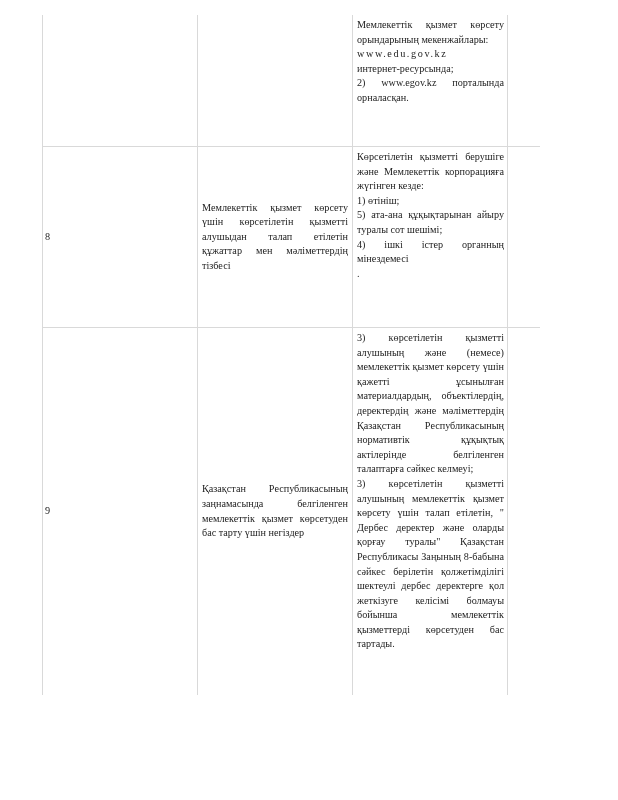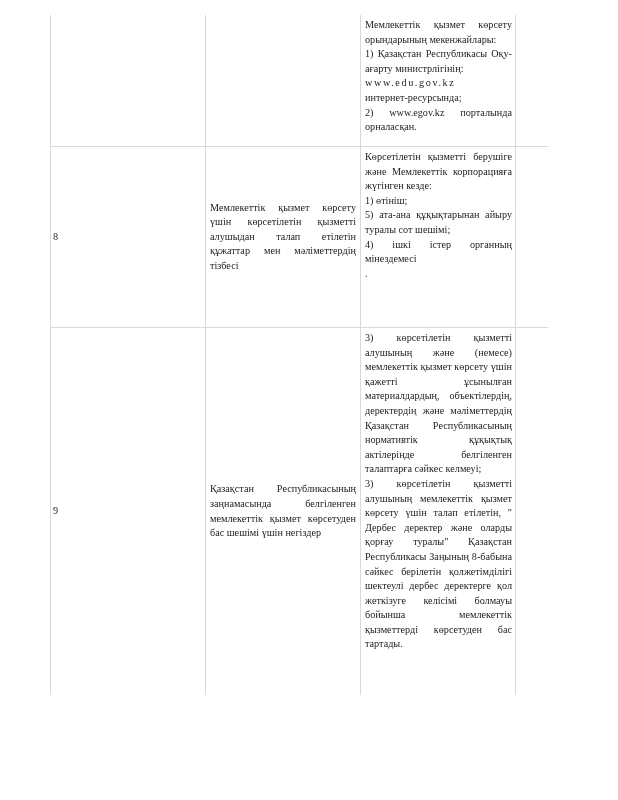--- a/index.html
+++ b/index.html
@@ -5,7 +5,7 @@
     html, body { margin: 0; padding: 0; background: #ffffff; }
     body { width: 618px; height: 800px; position: relative; overflow: hidden;
            font-family: "Liberation Serif", "DejaVu Serif", serif; color: #222; }
-    .table { position: absolute; left: 50px; top: 15px; width: 498px; }
+    .table { position: absolute; left: 42px; top: 15px; width: 498px; }
     .row { display: flex; border-top: 1px solid #d9d9d9; }
     .row.first { border-top: none; }
     .cell { box-sizing: border-box; font-size: 10.2px; line-height: 14.6px; }

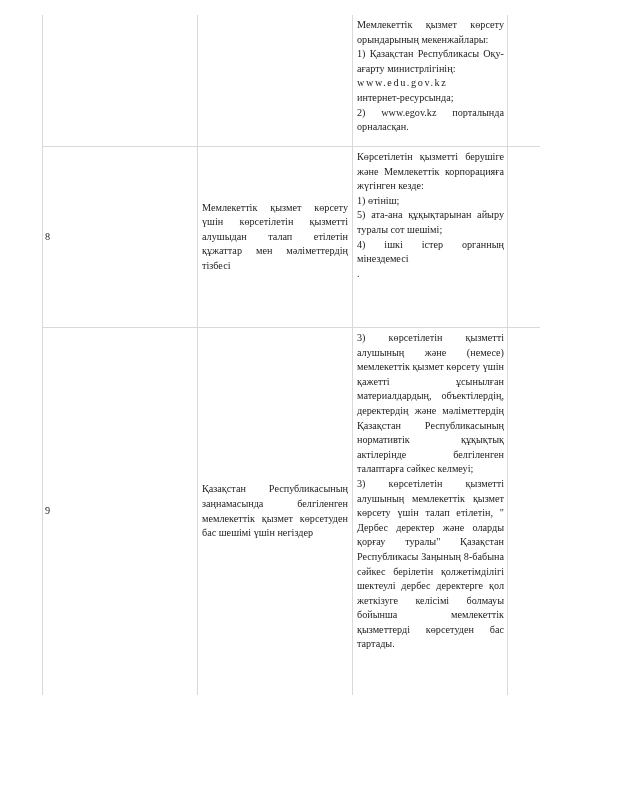--- a/index.html
+++ b/index.html
@@ -34,7 +34,6 @@
       </div>
     <div class="cell c3">
       <p>Мемлекеттік қызмет көрсету орындарының мекенжайлары:</p>
-      <p>1) Қазақстан Республикасы Оқу-ағарту министрлігінің:</p>
       <p class="url">www.edu.gov.kz</p>
       <p>интернет-ресурсында;</p>
       <p>2) www.egov.kz порталында орналасқан.</p>

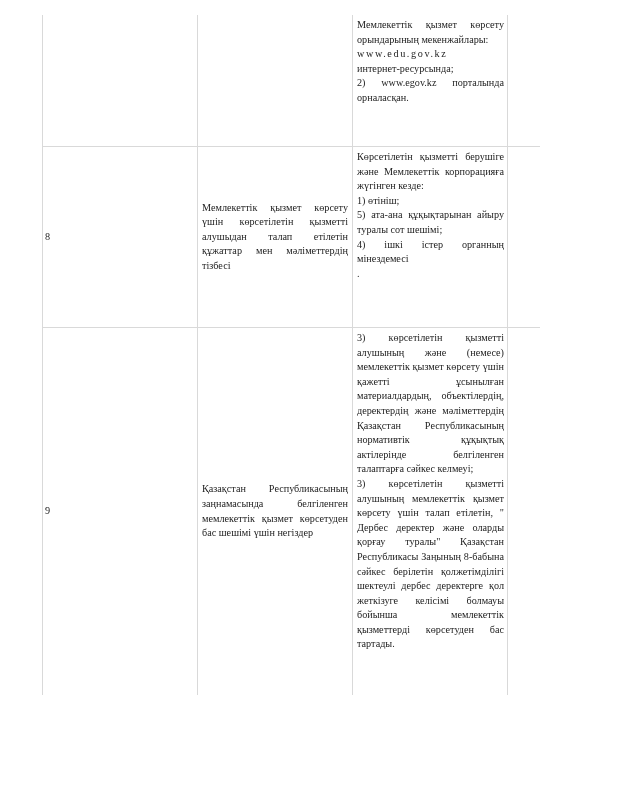--- a/index.html
+++ b/index.html
@@ -61,7 +61,7 @@
         <span>9</span>
       </div>
     <div class="cell c2">
-        <span>Қазақстан Республикасының заңнамасында белгіленген мемлекеттік қызмет көрсетуден бас шешімі үшін негіздер</span>
+        <span>Қазақстан Республикасының заңнамасында белгіленген мемлекеттік қызмет көрсетуден бас тарту үшін негіздер</span>
       </div>
     <div class="cell c3">
       <p>3) көрсетілетін қызметті алушының және (немесе) мемлекеттік қызмет көрсету үшін қажетті ұсынылған материалдардың, объектілердің, деректердің және мәліметтердің Қазақстан Республикасының нормативтік құқықтық актілерінде белгіленген талаптарға сәйкес келмеуі;</p>

